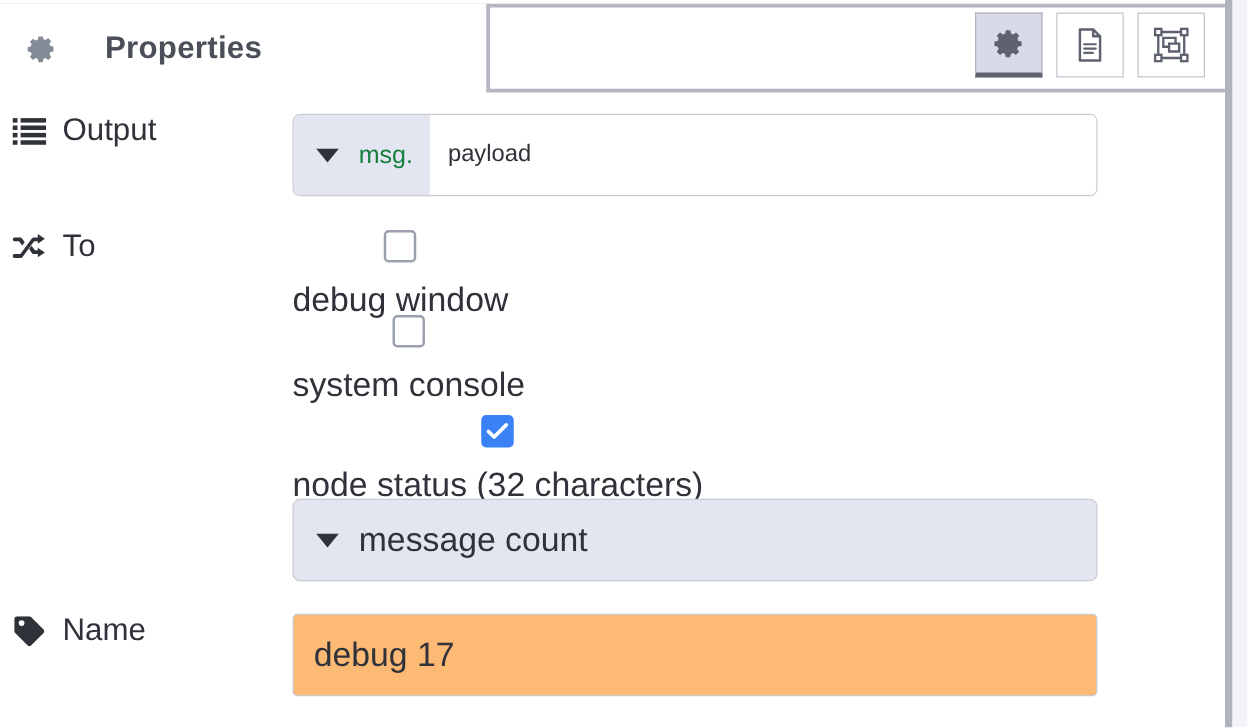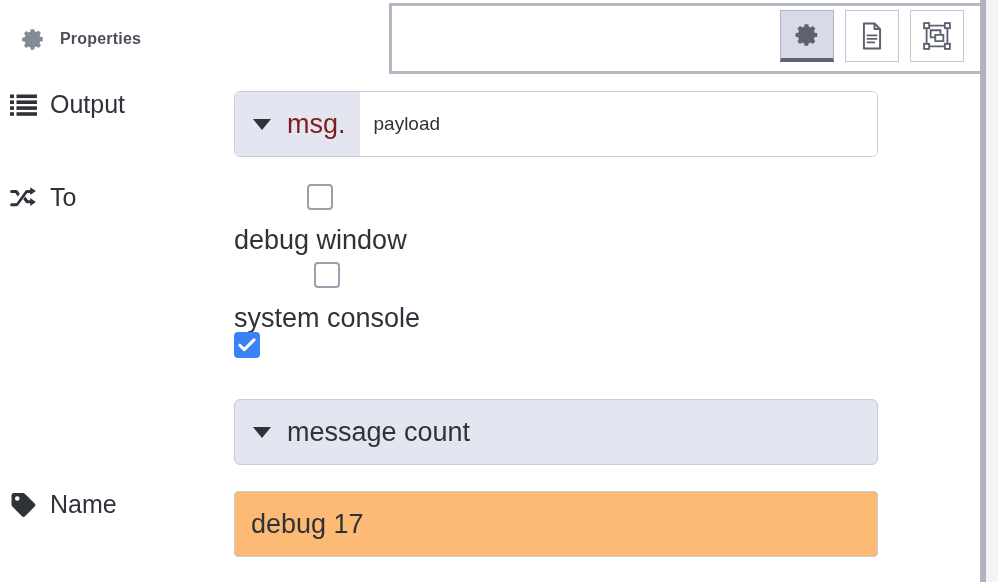--- a/index.html
+++ b/index.html
@@ -94,10 +94,11 @@
   }
 
   .tab-label {
-    font-size: 16px;
+    font-size: 25px;
     font-weight: bold;
     color: #4a4f5a;
     letter-spacing: 0.2px;
+    margin-left: 24px;
   }
 
   .gear-head {

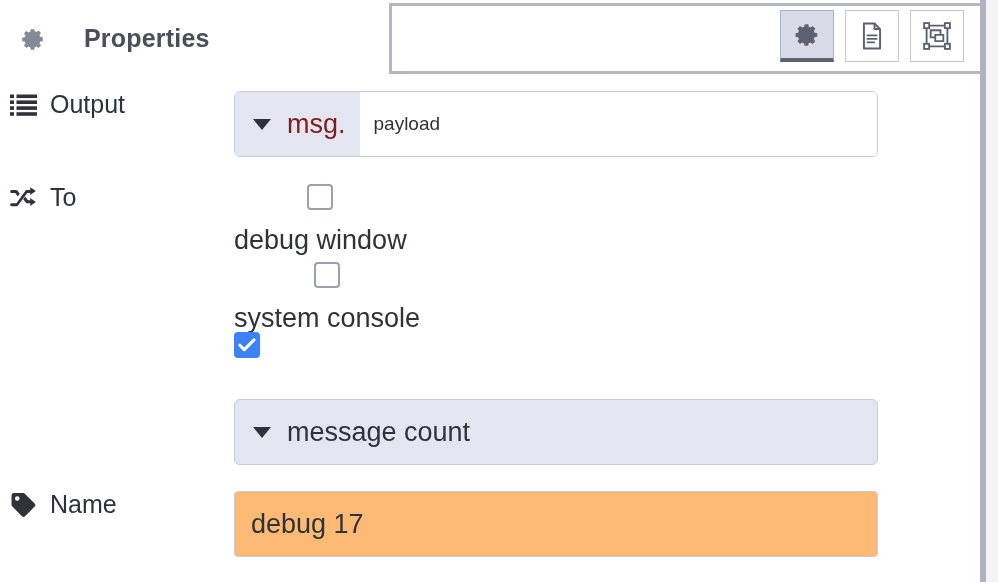--- a/index.html
+++ b/index.html
@@ -202,8 +202,8 @@
   }
 
   .typed-prefix-text {
-    font-size: 27px;
-    color: #7f1d1d;
+    font-size: 20px;
+    color: #15803d;
   }
 
   .typed-value {

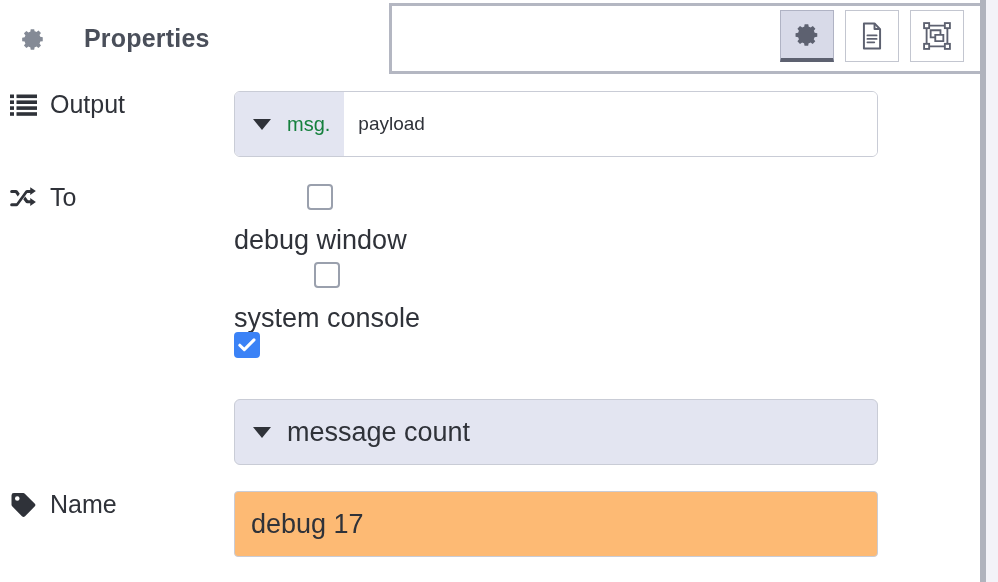--- a/index.html
+++ b/index.html
@@ -389,7 +389,7 @@
         </div>
       </div>
 
-      <div class="row" style="top: 188px;">
+      <div class="row" style="top: 178px;">
         <div class="row-label"></div>
         <div class="cbrow">
           <span class="cbox">

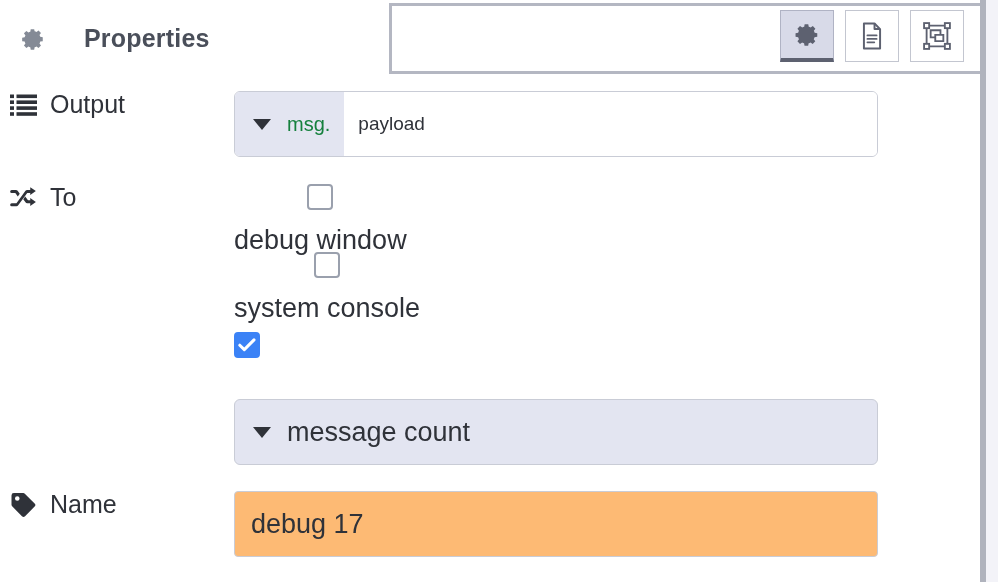--- a/index.html
+++ b/index.html
@@ -407,6 +407,7 @@
               <path fill="none" stroke="#ffffff" stroke-width="3" stroke-linecap="round" stroke-linejoin="round" d="M1.8 7.2 6.3 11.6 16 1.9"></path>
             </svg>
           </span>
+          <span class="cb-label">node status (32 characters)</span>
         </div>
       </div>
 

